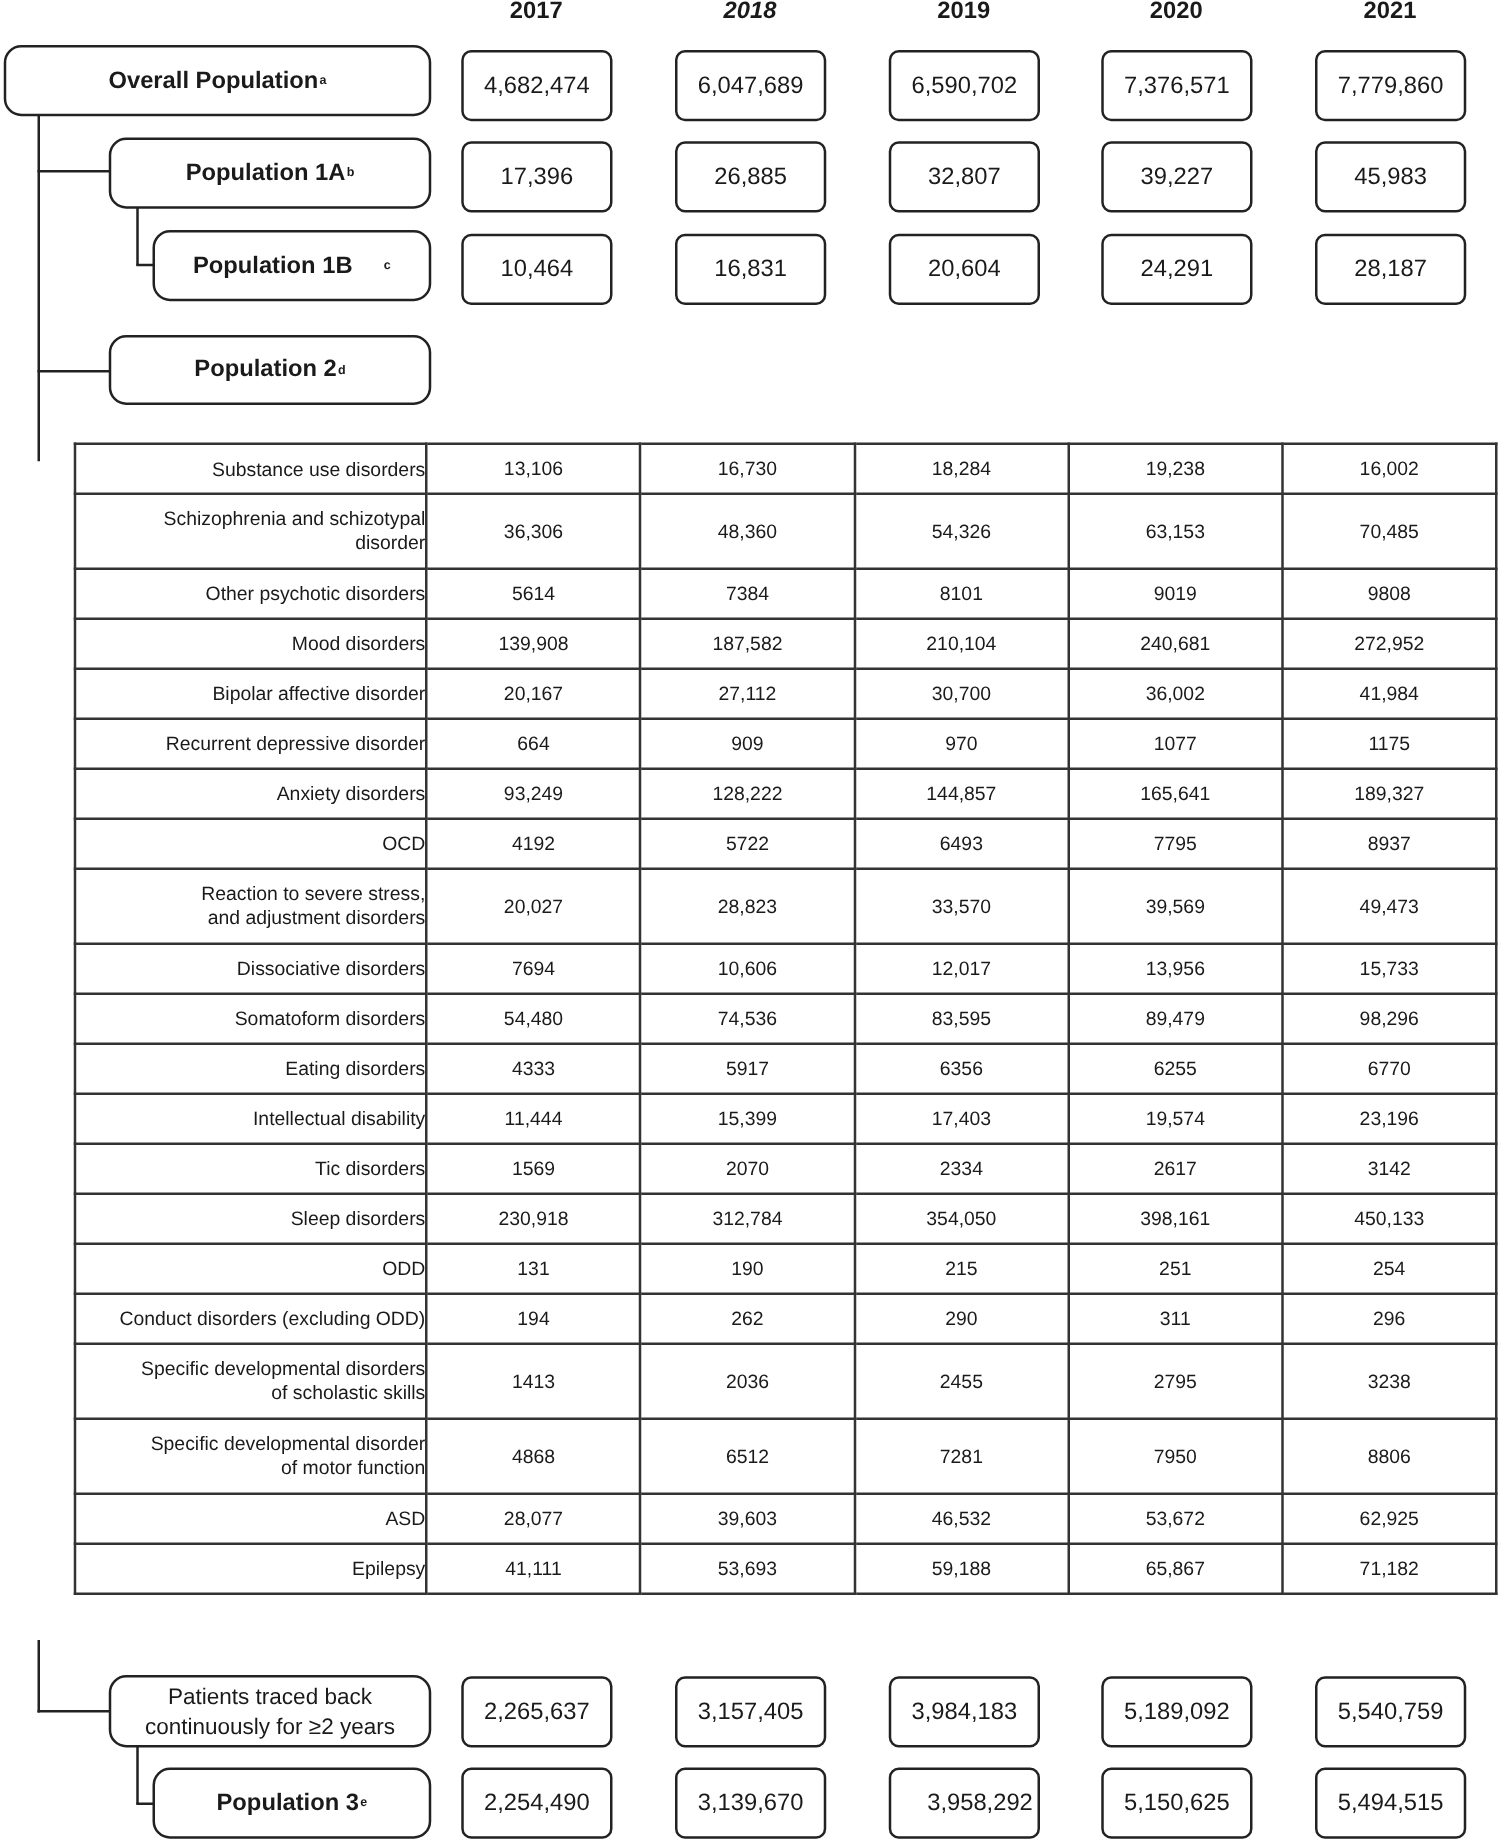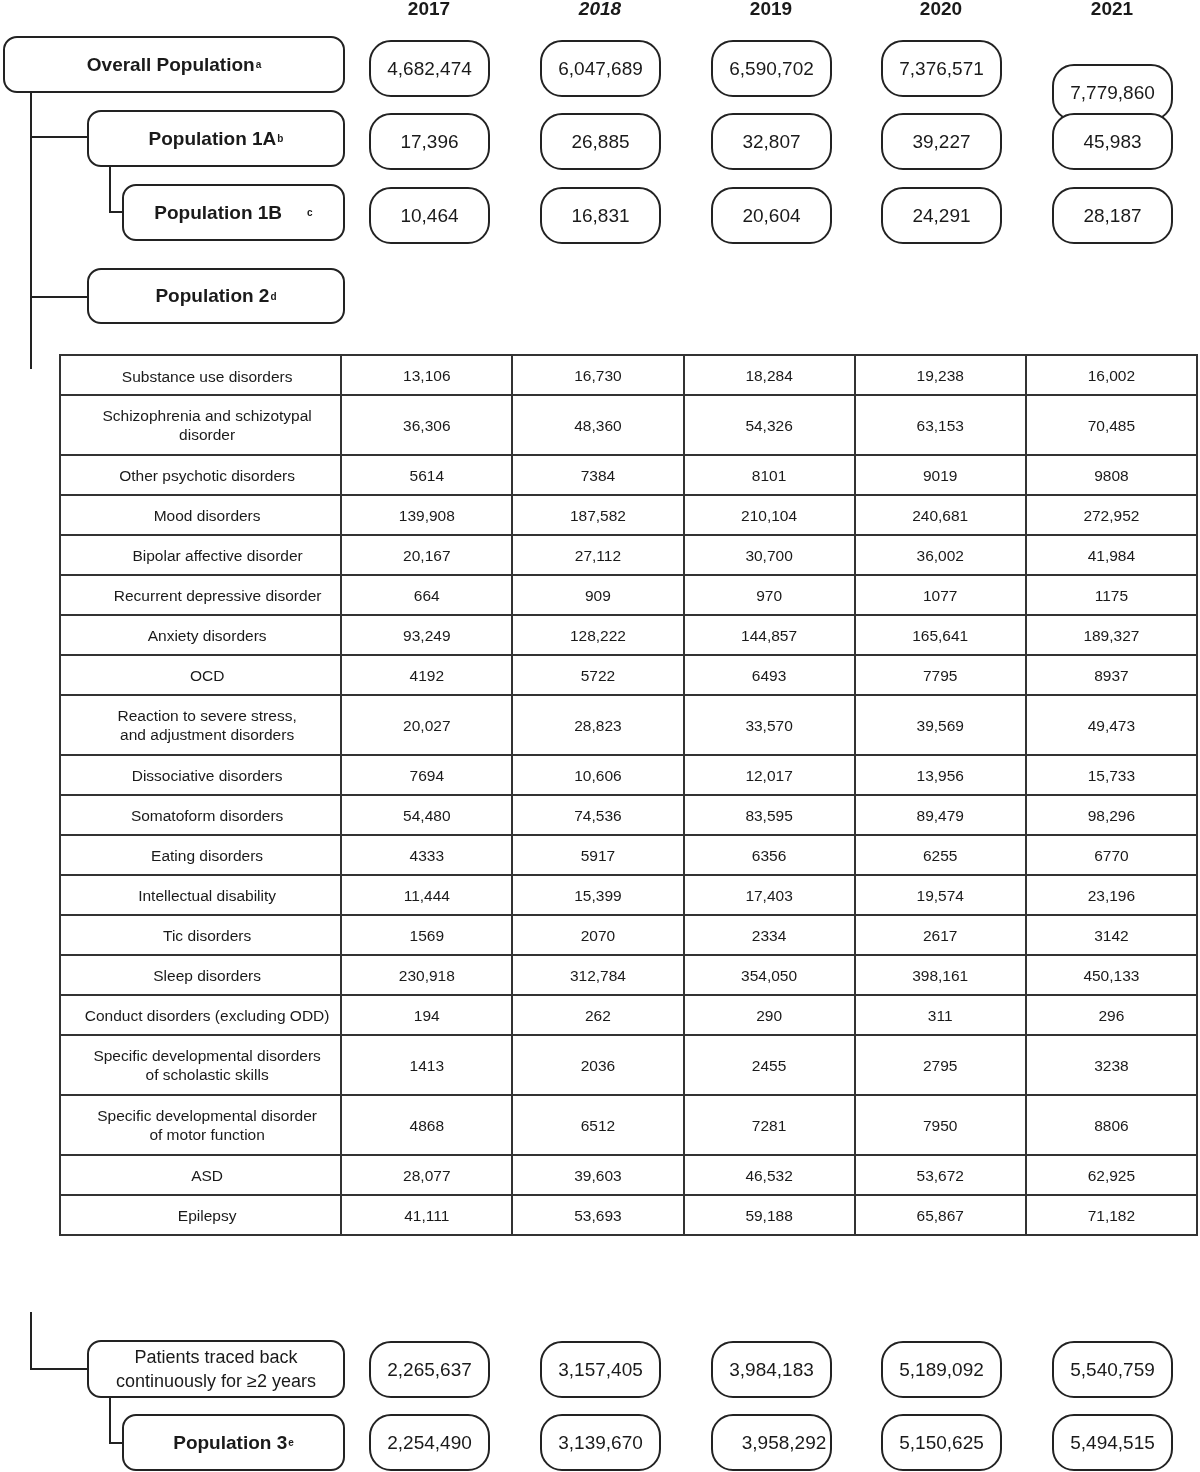--- a/index.html
+++ b/index.html
@@ -11,7 +11,7 @@
   .pbox.label { font-weight: bold; font-size: 19px; }
   .pbox.label.plain { font-weight: normal; font-size: 18px; line-height: 24px; }
   .pbox sup { font-size: 10px; vertical-align: 8px; margin-left: 1px; }
-  .vbox { position: absolute; width: 121px; height: 57px; border: 2px solid #222; border-radius: 22px;
+  .vbox { position: absolute; width: 121px; height: 57px; border: 2px solid #222; border-radius: 8px;
           display: flex; align-items: center; justify-content: center; font-size: 19px; background: #fff; }
   .line { position: absolute; background: #222; }
   table.grid { position: absolute; left: 59px; top: 354px; width: 1139px; border-collapse: collapse; table-layout: fixed; }

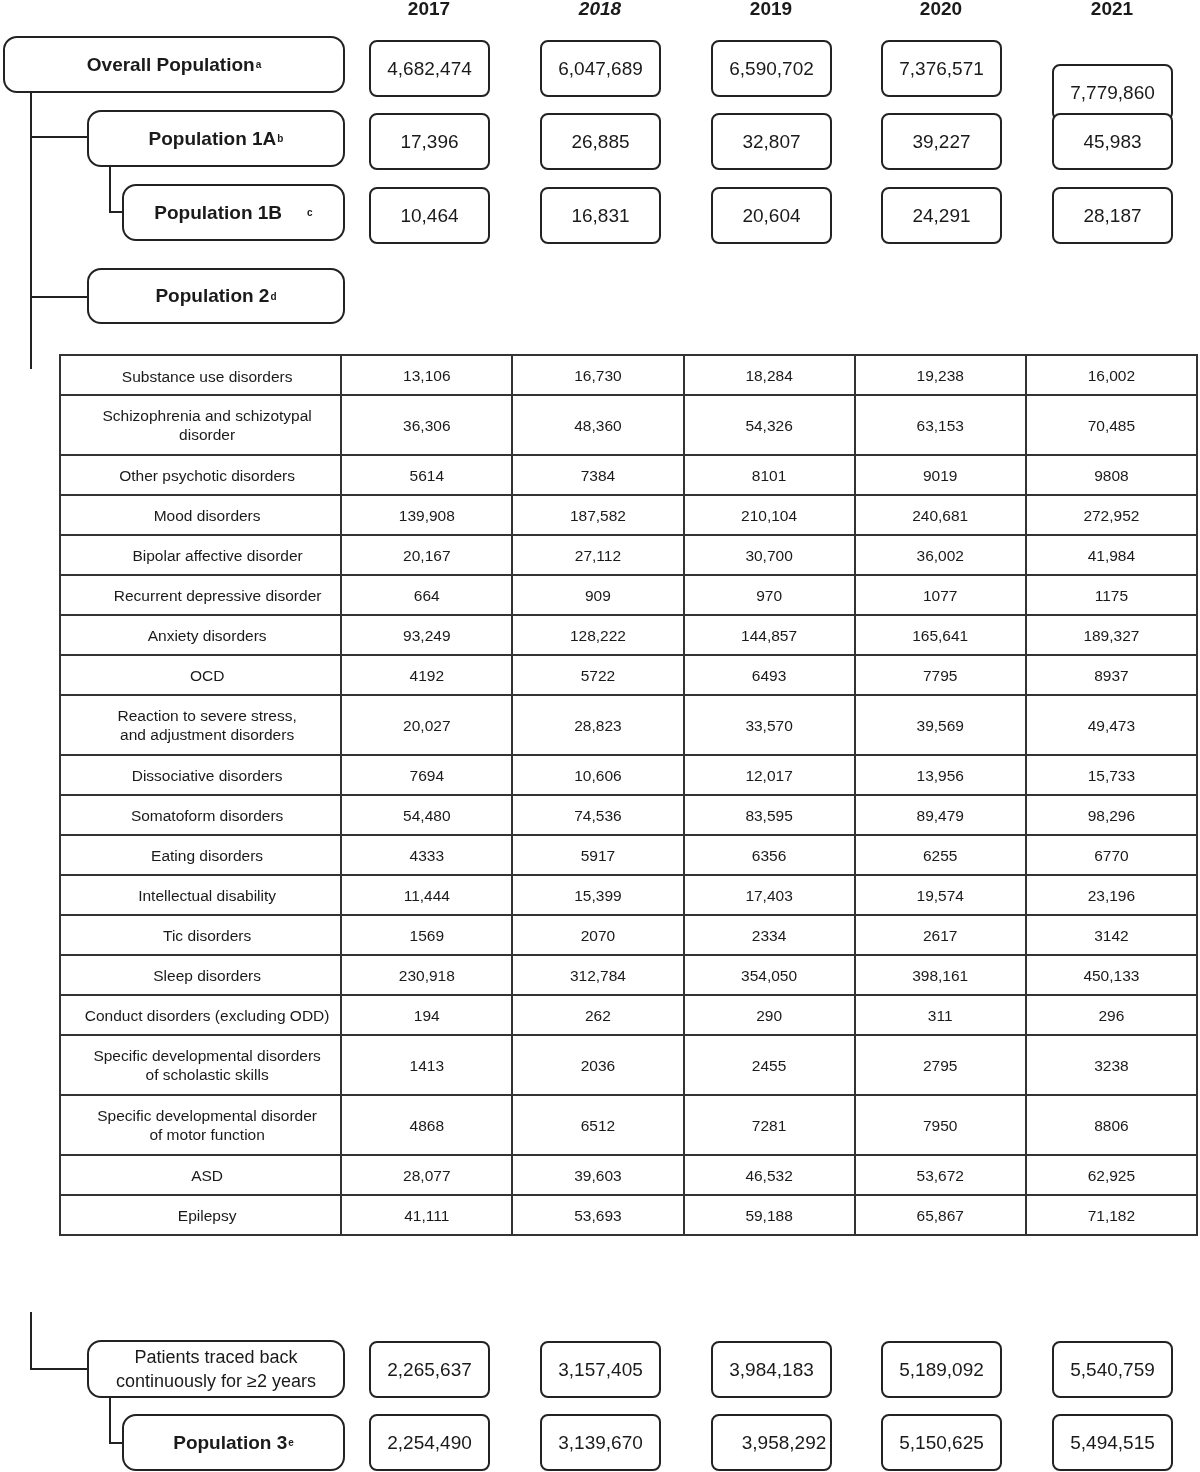--- a/index.html
+++ b/index.html
@@ -49,7 +49,7 @@
 <div class="vbox" style="left:540px; top:40px;">6,047,689</div>
 <div class="vbox" style="left:711px; top:40px;">6,590,702</div>
 <div class="vbox" style="left:881px; top:40px;">7,376,571</div>
-<div class="vbox" style="left:1052px; top:40px;margin-top:24px;">7,779,860</div>
+<div class="vbox" style="left:1052px; top:40px;">7,779,860</div>
 
 <div class="pbox label" style="left:87px; top:110px; width:258px; height:57px;">
   <span>Population 1A</span>

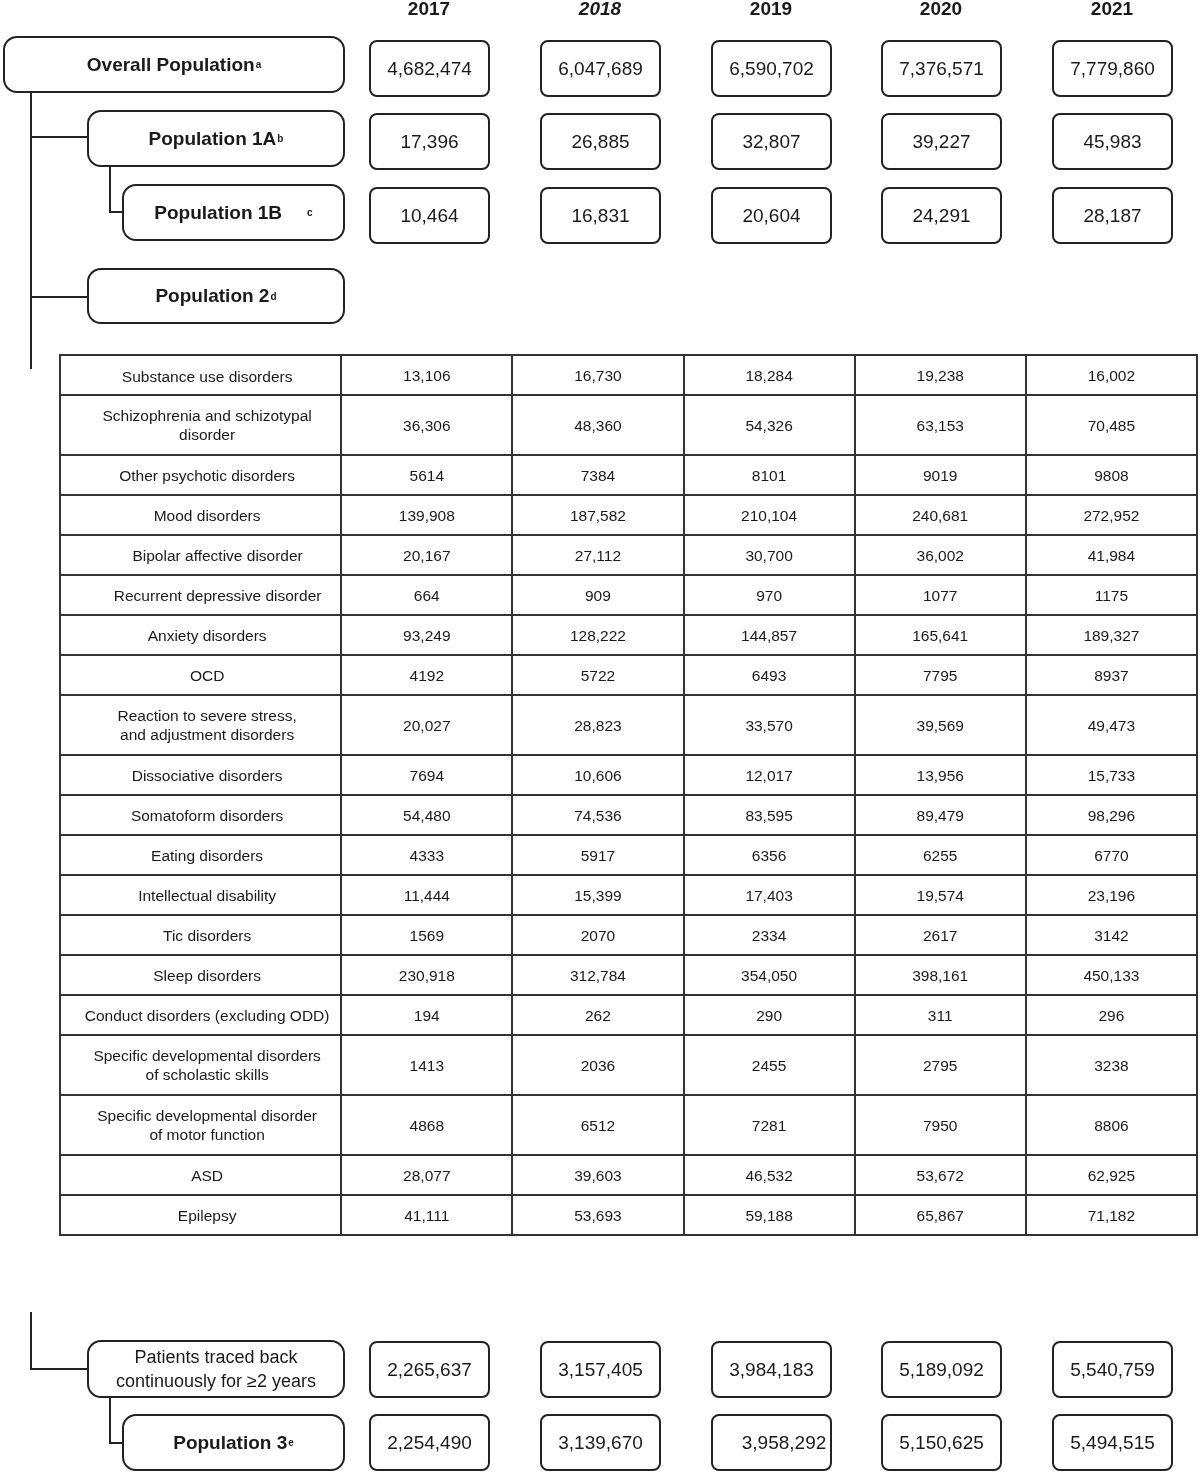--- a/index.html
+++ b/index.html
@@ -16,7 +16,7 @@
   .line { position: absolute; background: #222; }
   table.grid { position: absolute; left: 59px; top: 354px; width: 1139px; border-collapse: collapse; table-layout: fixed; }
   table.grid td { border: 2px solid #333; font-size: 15.5px; height: 40px; line-height: 19px; }
-  table.grid td.name { padding: 0 0 0 13px; text-align: center; width: 281px; border-radius: 13px; }
+  table.grid td.name { padding: 0 0 0 13px; text-align: right; width: 281px; border-radius: 13px; }
   table.grid td.name.indent { padding-left: 34px; }
   table.grid td.val { text-align: center; width: 171px; }
   table.grid tr.tall td { height: 60px; }

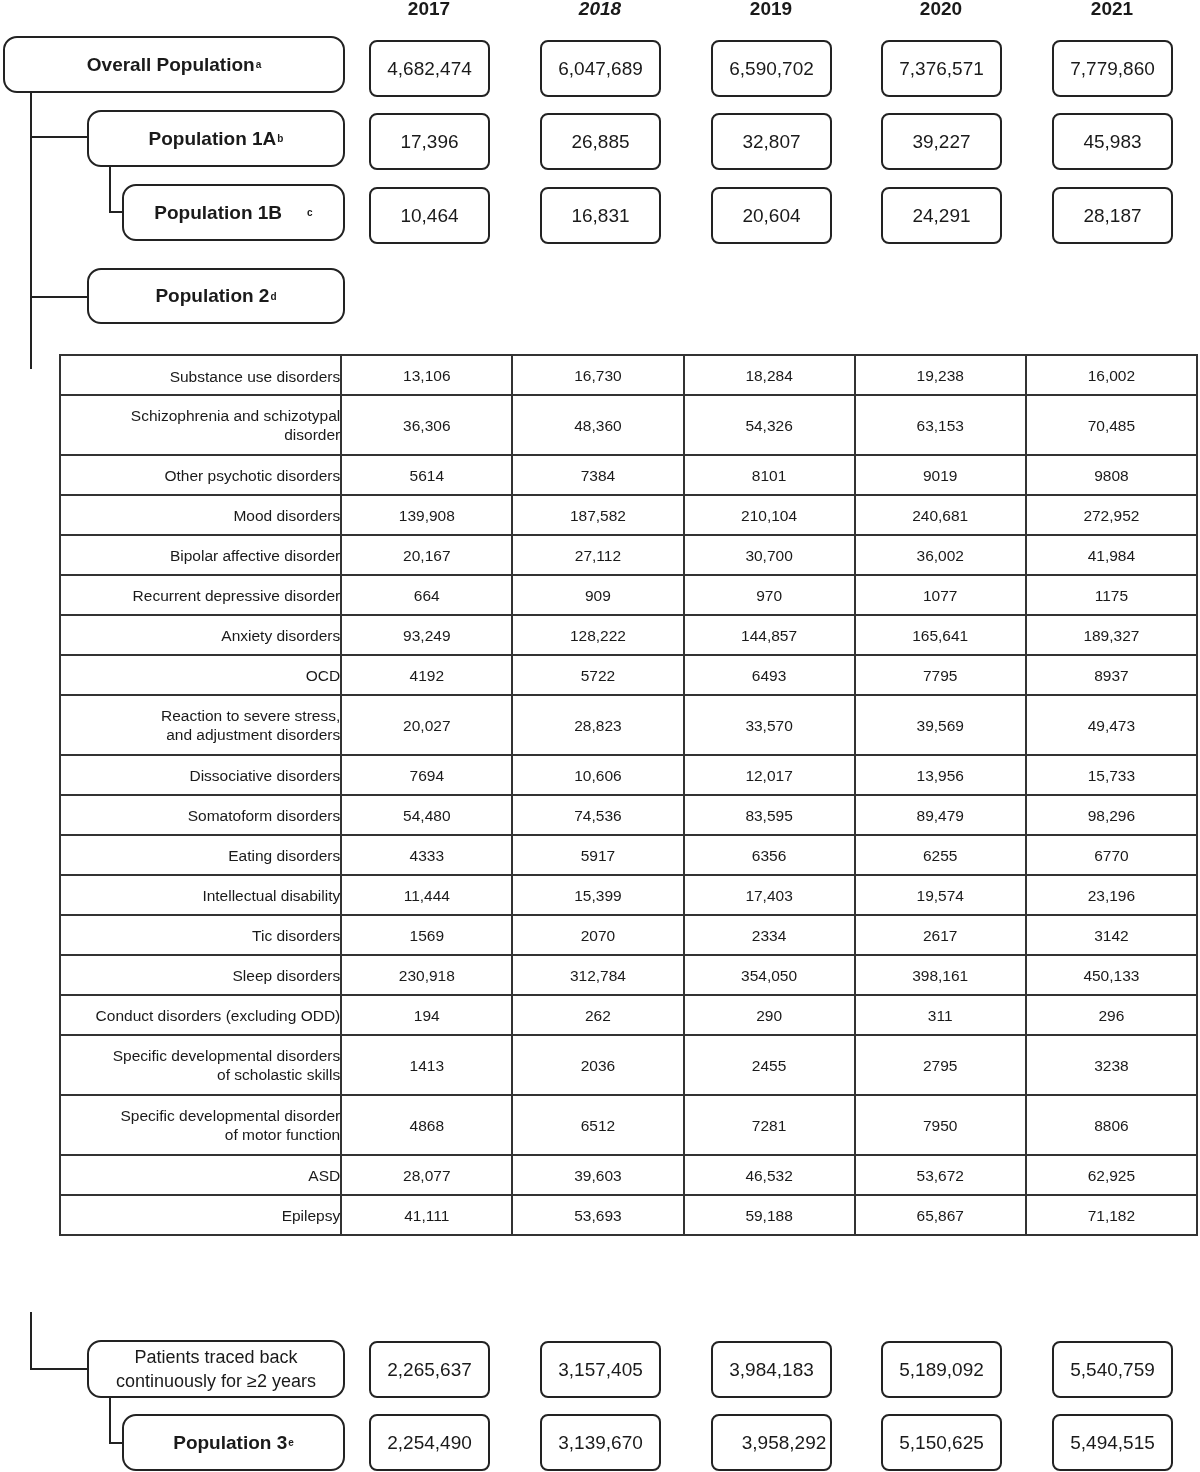--- a/index.html
+++ b/index.html
@@ -199,6 +199,14 @@
       <td class="val">450,133</td>
     </tr>
     <tr>
+      <td class="name">ODD</td>
+      <td class="val">131</td>
+      <td class="val">190</td>
+      <td class="val">215</td>
+      <td class="val">251</td>
+      <td class="val">254</td>
+    </tr>
+    <tr>
       <td class="name">Conduct disorders (excluding ODD)</td>
       <td class="val">194</td>
       <td class="val">262</td>

